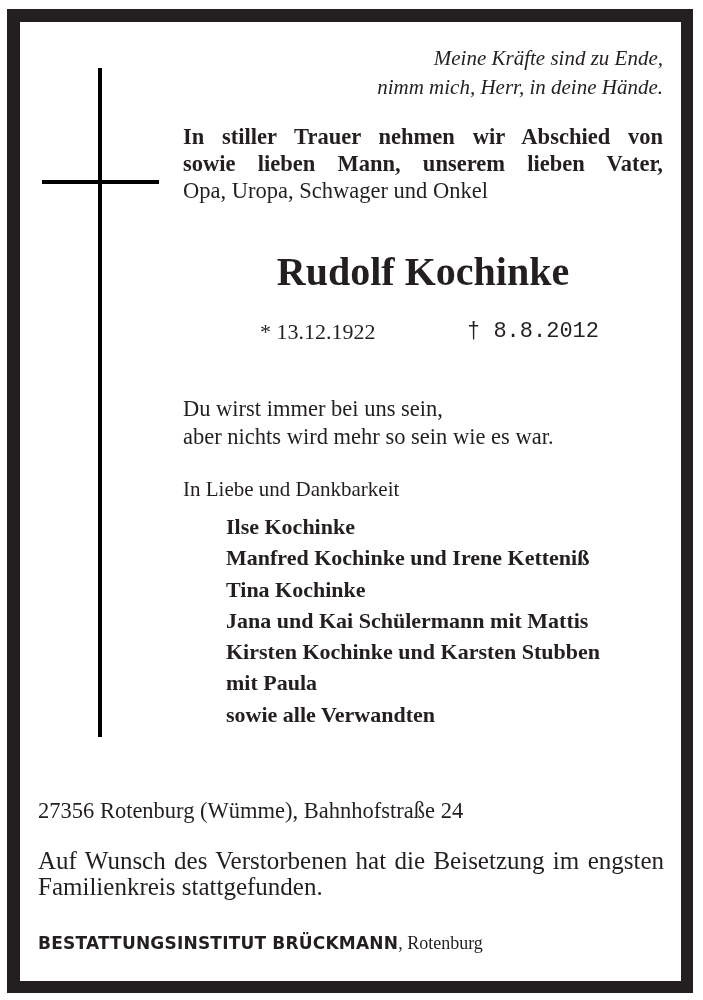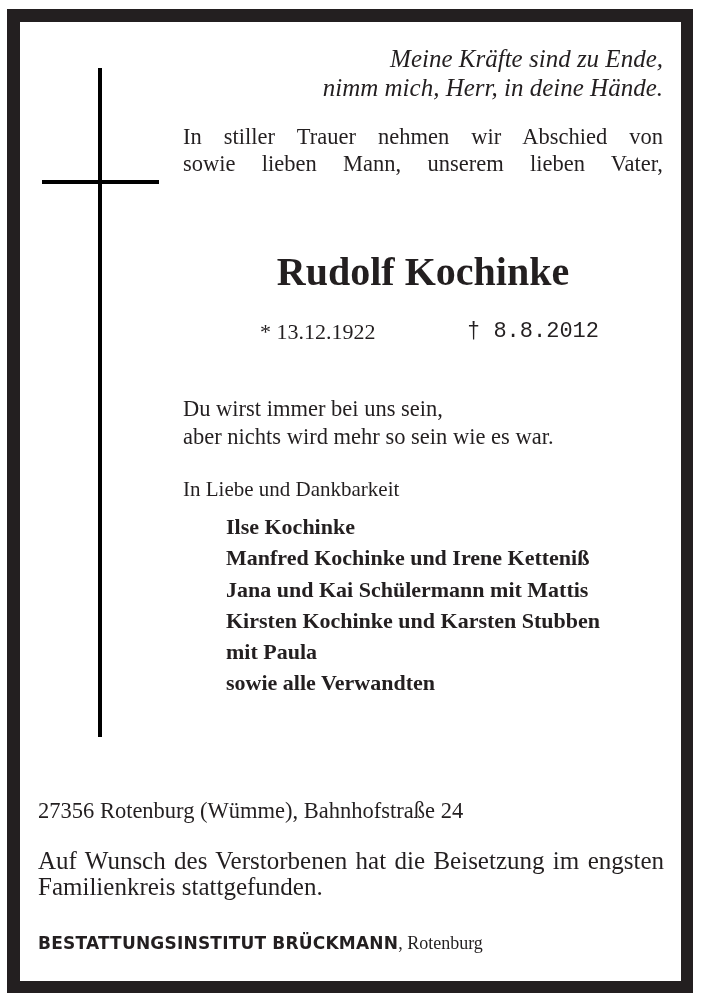--- a/index.html
+++ b/index.html
@@ -11,7 +11,7 @@
   .cross-v { position: absolute; left: 98px; top: 68px; width: 4px; height: 669px; background: #000; }
   .cross-h { position: absolute; left: 42px; top: 180px; width: 117px; height: 4px; background: #000; }
   .abs { position: absolute; }
-  .motto { right: 40px; top: 44px; text-align: right; font-style: italic; font-size: 25px; line-height: 29px; }
+  .motto { right: 40px; top: 44px; text-align: right; font-style: italic; font-size: 21px; line-height: 29px; }
   .intro { left: 183px; top: 123px; width: 480px; font-size: 22.5px; line-height: 27px; text-align: justify; }
   .intro span { display: block; }
   .intro .just { text-align-last: justify; }

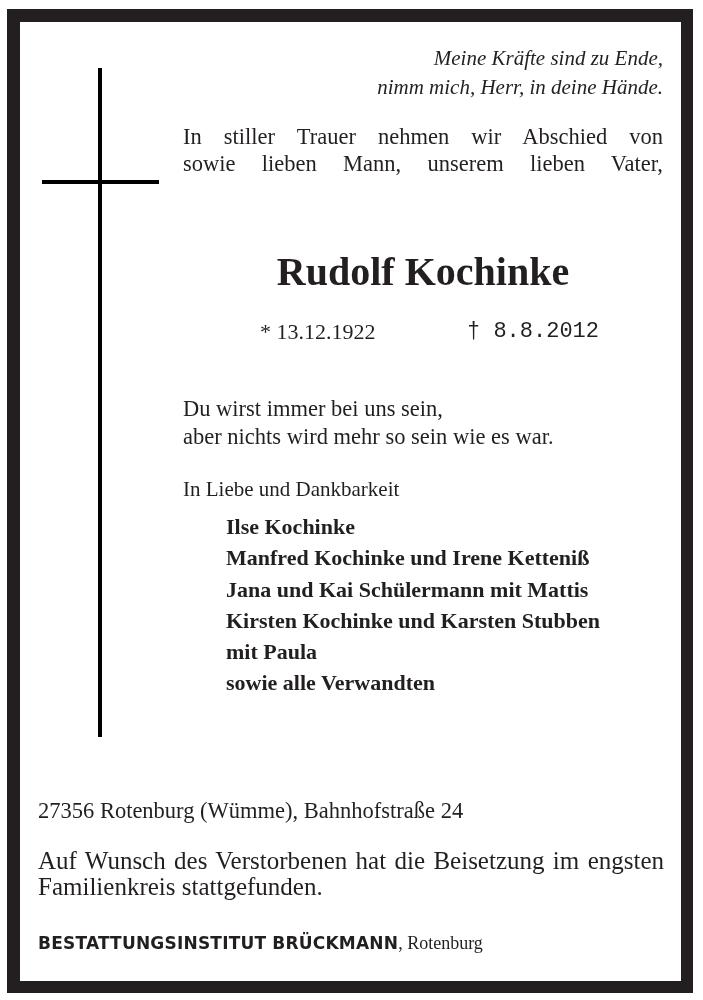--- a/index.html
+++ b/index.html
@@ -14,7 +14,7 @@
   .motto { right: 40px; top: 44px; text-align: right; font-style: italic; font-size: 21px; line-height: 29px; }
   .intro { left: 183px; top: 123px; width: 480px; font-size: 22.5px; line-height: 27px; text-align: justify; }
   .intro span { display: block; }
-  .intro .just { text-align-last: justify; }
+  .intro .just { text-align-last: justify; font-weight: bold; }
   .name { left: 183px; top: 244px; width: 480px; text-align: center; font-weight: bold; font-size: 40px; line-height: 56px; }
   .dates { top: 318px; font-size: 22px; line-height: 28px; }
   .born { left: 260px; text-align: center; }

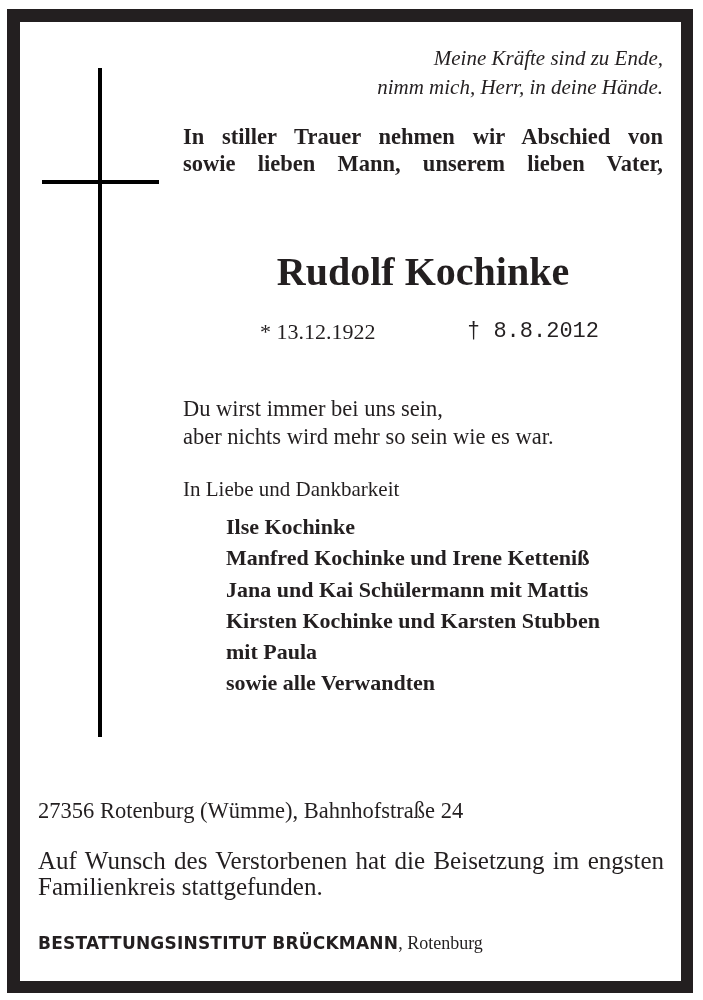--- a/index.html
+++ b/index.html
@@ -49,6 +49,7 @@
 <div class="abs intro">
   <span class="just">In stiller Trauer nehmen wir Abschied von</span>
   <span class="just">sowie lieben Mann, unserem lieben Vater,</span>
+  <span>Opa, Uropa, Schwager und Onkel</span>
 </div>
 
 <div class="abs name">Rudolf Kochinke</div>

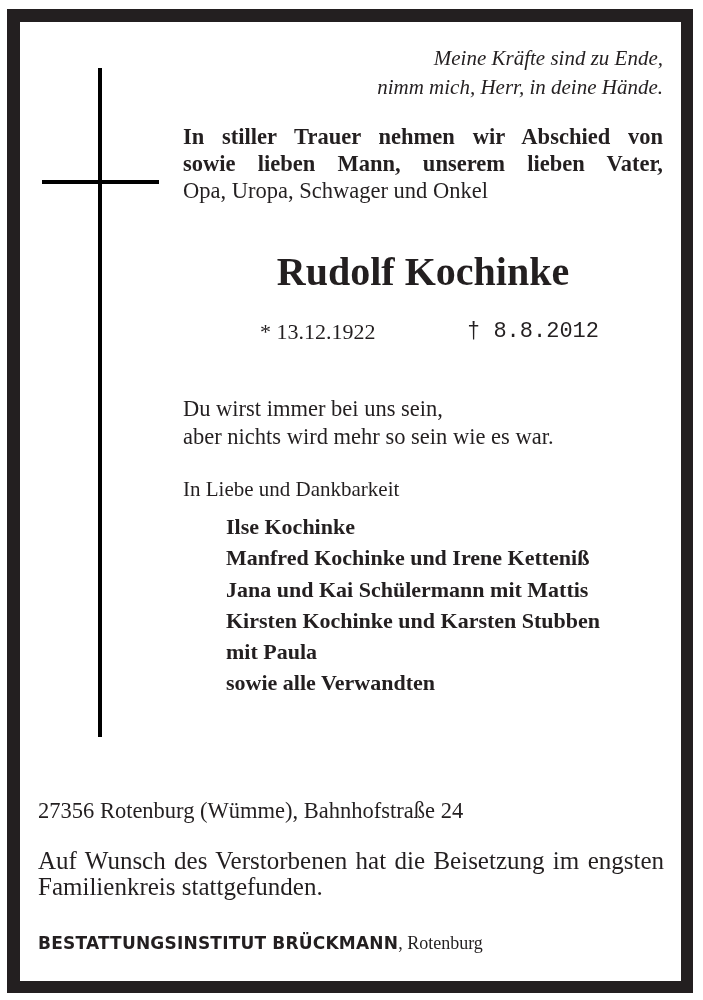--- a/index.html
+++ b/index.html
@@ -67,6 +67,7 @@
 <div class="abs names">
   <div>Ilse Kochinke</div>
   <div>Manfred Kochinke und Irene Ketteniß</div>
+  <div>Tina Kochinke</div>
   <div>Jana und Kai Schülermann mit Mattis</div>
   <div>Kirsten Kochinke und Karsten Stubben</div>
   <div>mit Paula</div>

